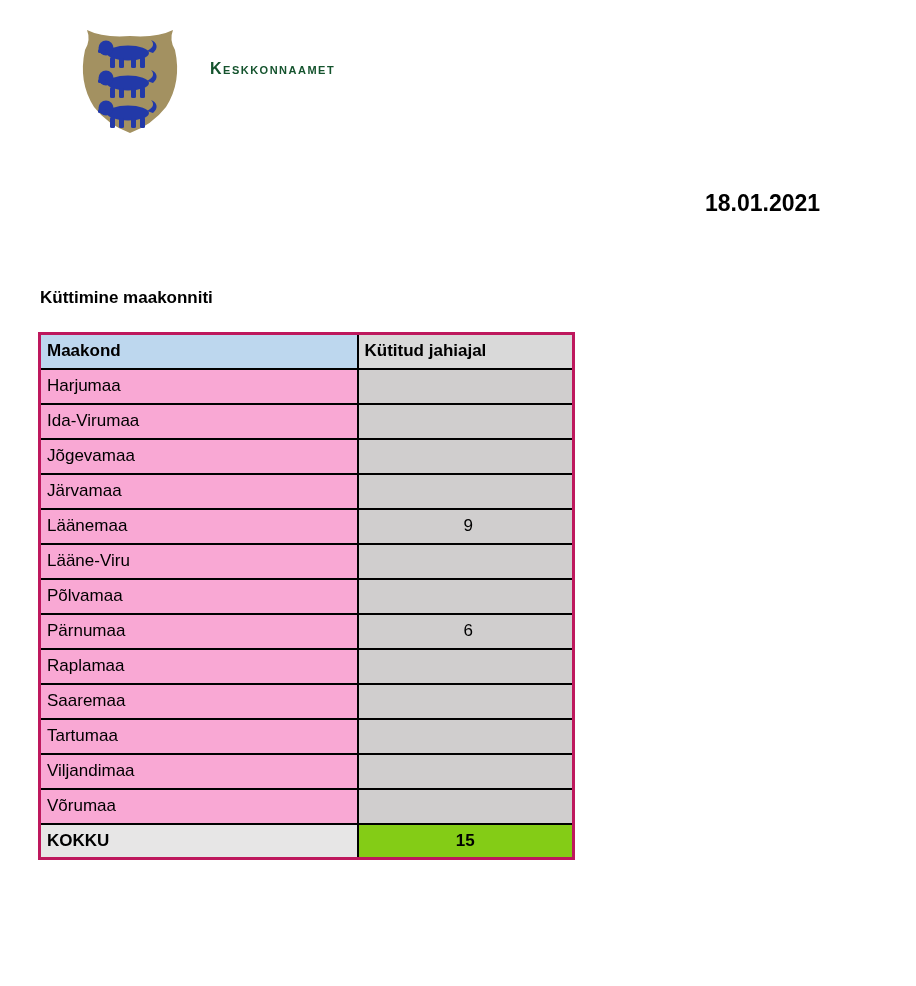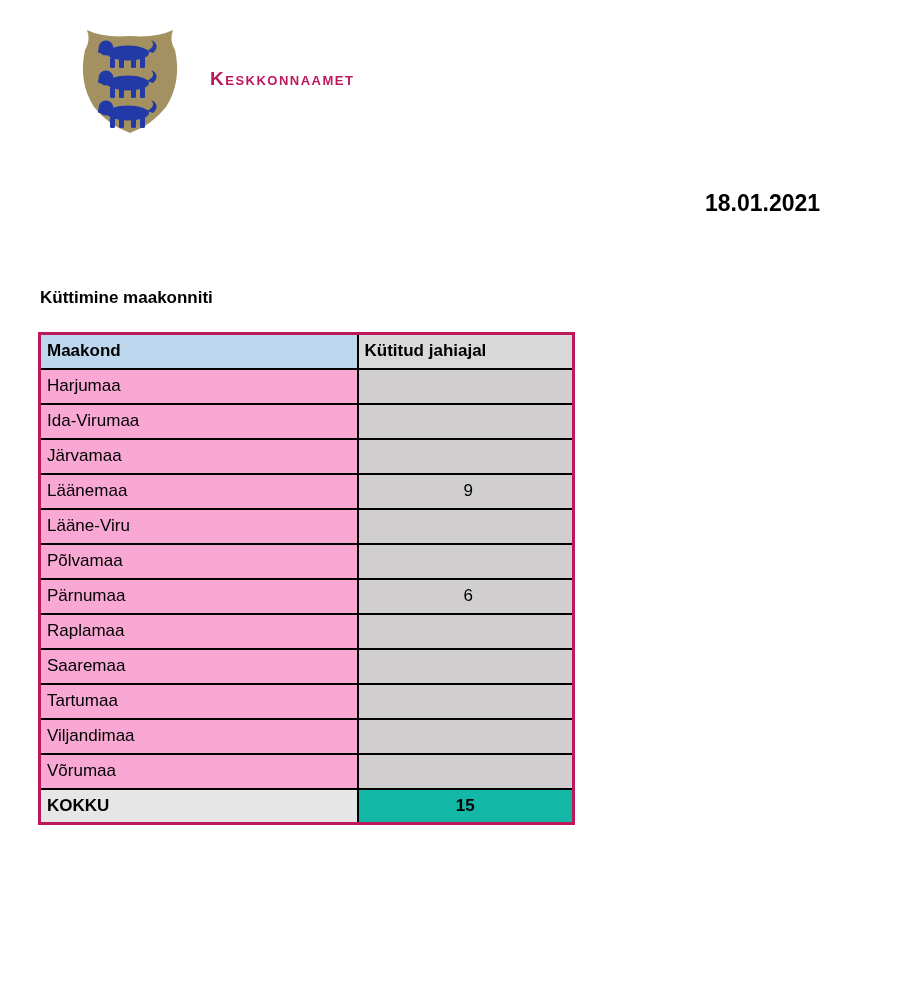--- a/index.html
+++ b/index.html
@@ -17,11 +17,11 @@
   .logo-wrap { position: absolute; left: 75px; top: 24px; width: 420px; height: 114px; }
   .shield-svg { position: absolute; left: 0; top: 0; width: 110px; height: 112px; }
   .org-name {
-    position: absolute; left: 135px; top: 44px;
-    font-size: 19px; font-weight: 600;
+    position: absolute; left: 135px; top: 36px;
+    font-size: 16px; font-weight: 600;
     font-variant: small-caps;
     letter-spacing: 1.5px;
-    color: #be185d;
+    color: #14532d;
     white-space: nowrap;
   }
 

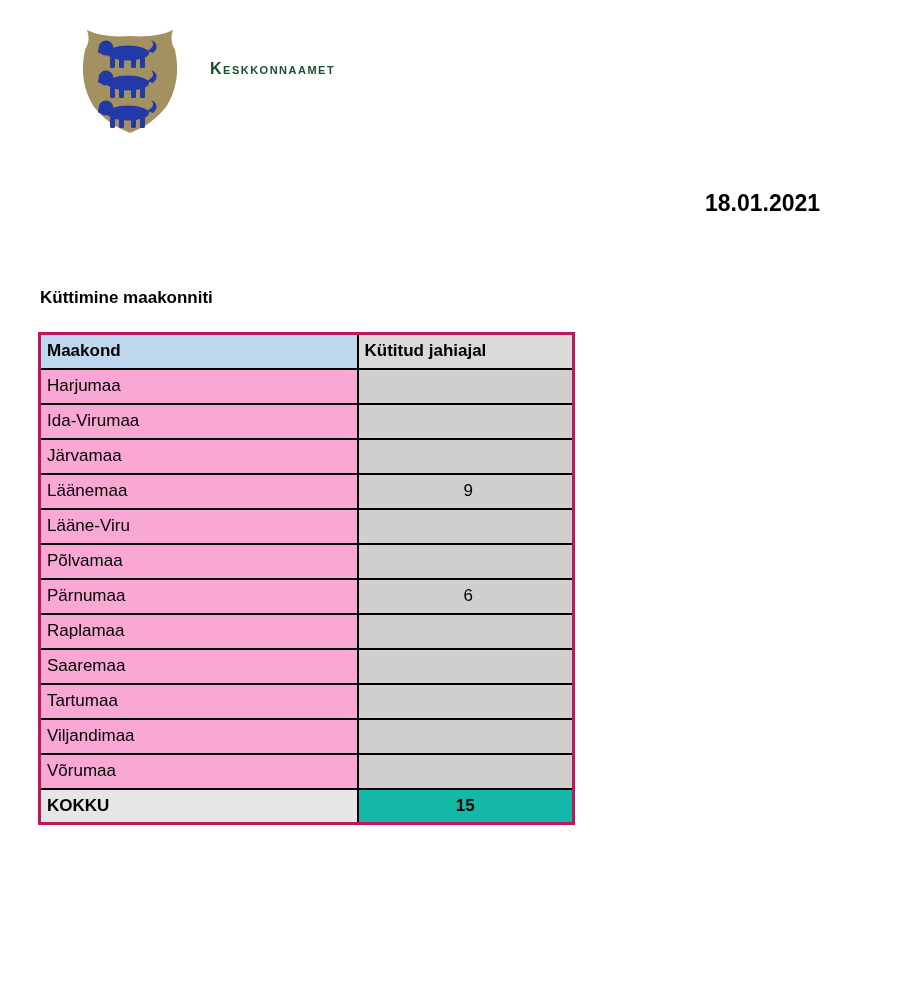--- a/index.html
+++ b/index.html
@@ -145,6 +145,10 @@
           <td class="cell-value"></td>
         </tr>
           <tr>
+          <td class="cell-county">Jõgevamaa</td>
+          <td class="cell-value"></td>
+        </tr>
+          <tr>
           <td class="cell-county">Järvamaa</td>
           <td class="cell-value"></td>
         </tr>

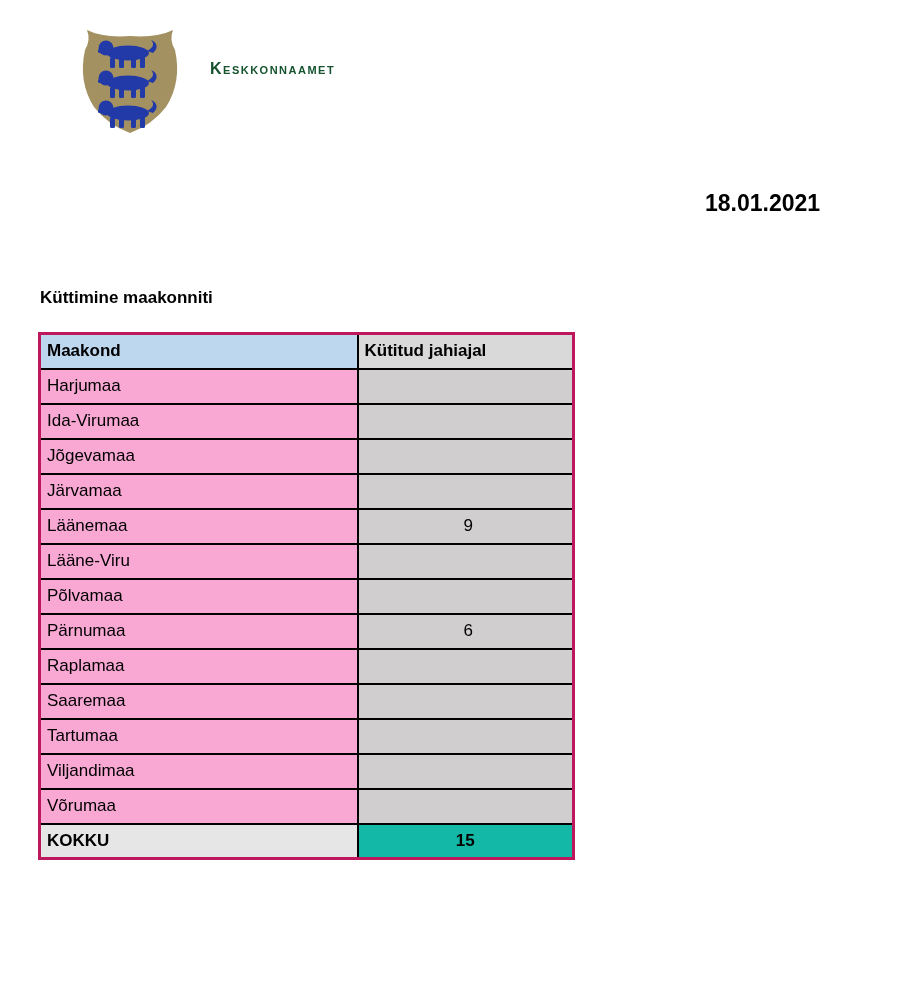--- a/index.html
+++ b/index.html
@@ -69,7 +69,7 @@
   td.cell-county { background: #f9a8d4; text-align: left; }
   td.cell-value  { background: #d0cece; text-align: center; padding: 0; }
   tr.total-row td.cell-total-label { background: #e7e6e6; font-weight: bold; text-align: left; }
-  tr.total-row td.cell-total-value { background: #14b8a6; font-weight: bold; text-align: center; padding: 0; }
+  tr.total-row td.cell-total-value { background: #84cc16; font-weight: bold; text-align: center; padding: 0; }
 </style>
 </head>
 <body>

